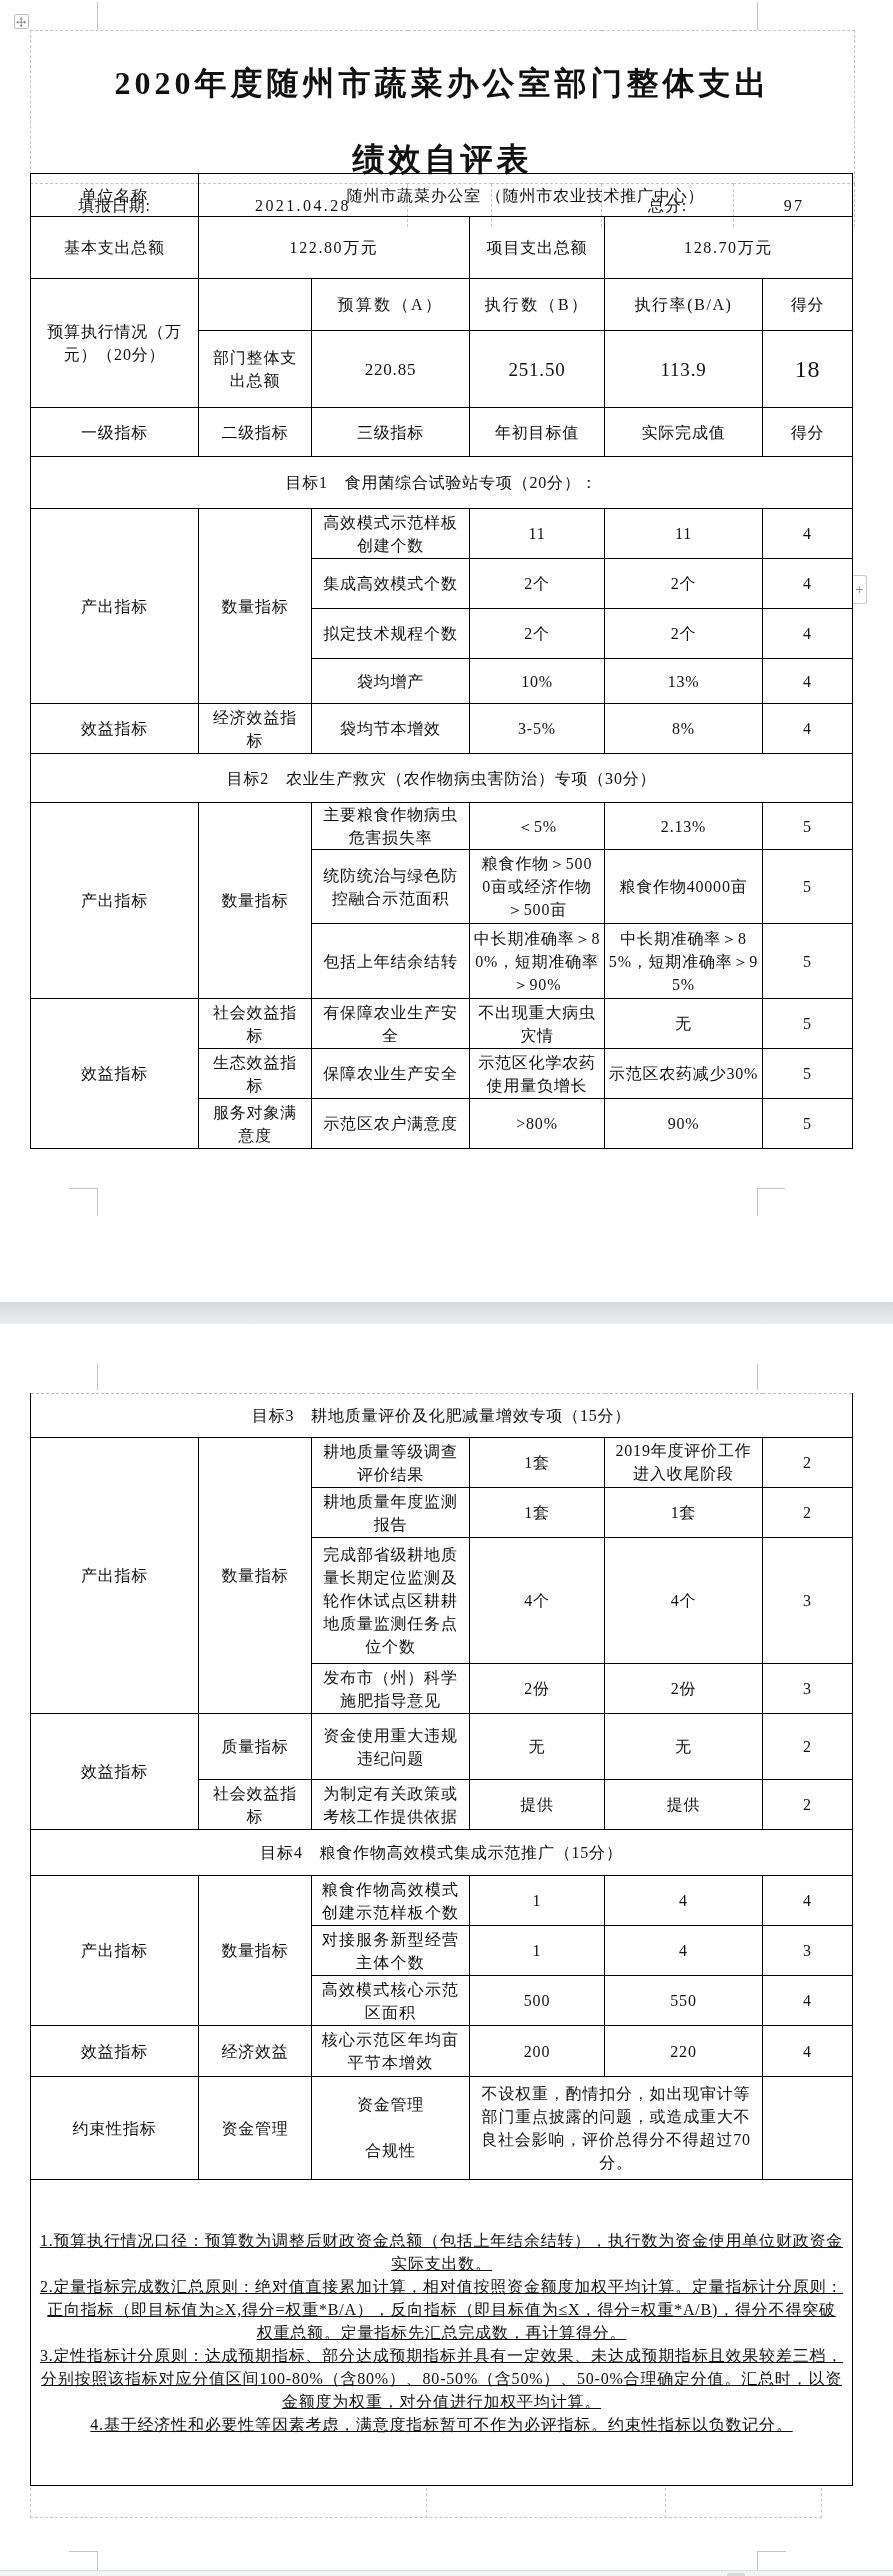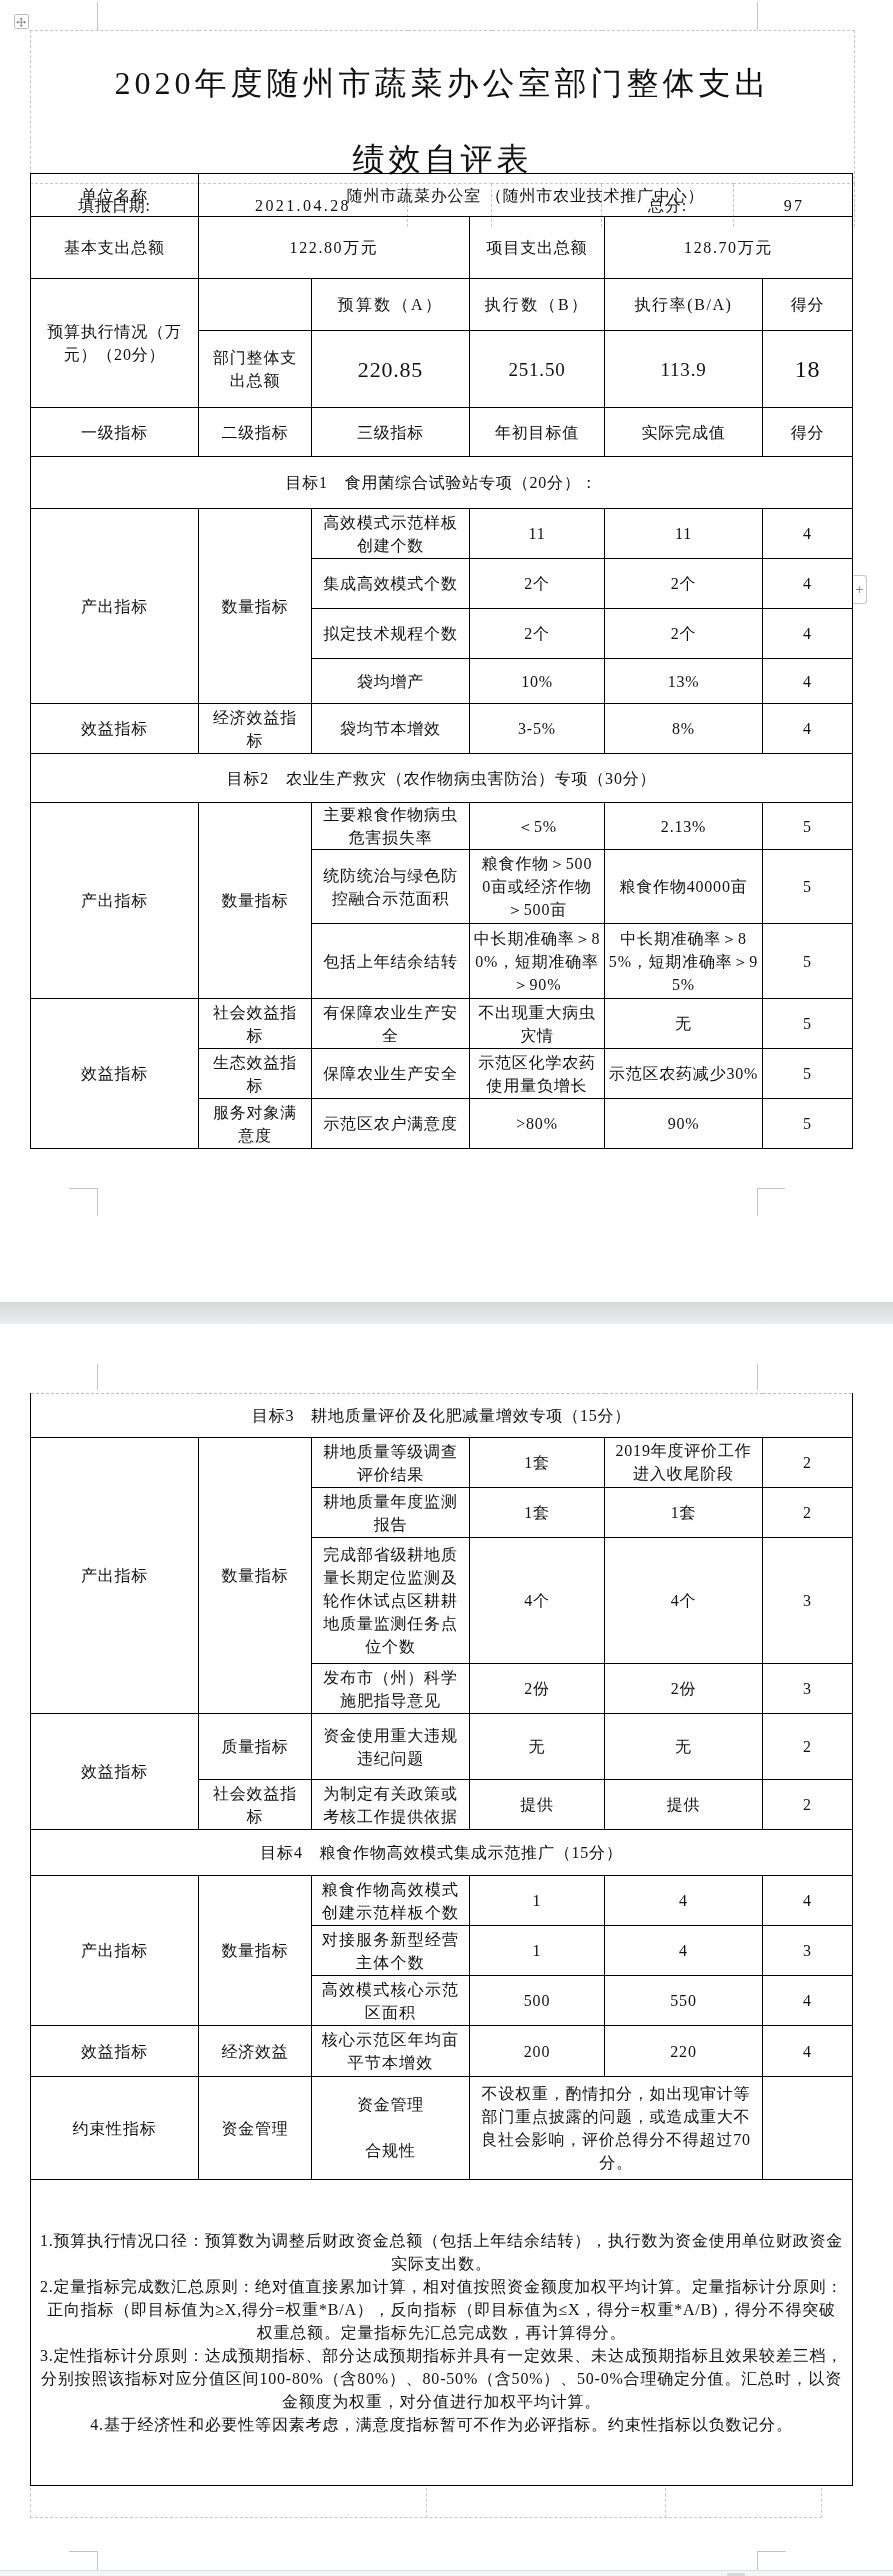--- a/index.html
+++ b/index.html
@@ -49,7 +49,7 @@
   tr.dashed-top td { border-top: 0.8px dashed #bdbdbd; }
   td.l { text-align: left; }
   td.r { text-align: right; }
-  .title-line { font-size: 32px; line-height: 48px; letter-spacing: 4px; font-weight: normal; margin-top: 28px; }
+  .title-line { font-size: 32px; line-height: 48px; letter-spacing: 4px; font-weight: bold; margin-top: 28px; }
   td.big { font-size: 19px; letter-spacing: 4.8px; }
   td.mid { font-size: 17.6px; letter-spacing: 4px; line-height: 25.6px; }
   td.sp { letter-spacing: 2.4px; }

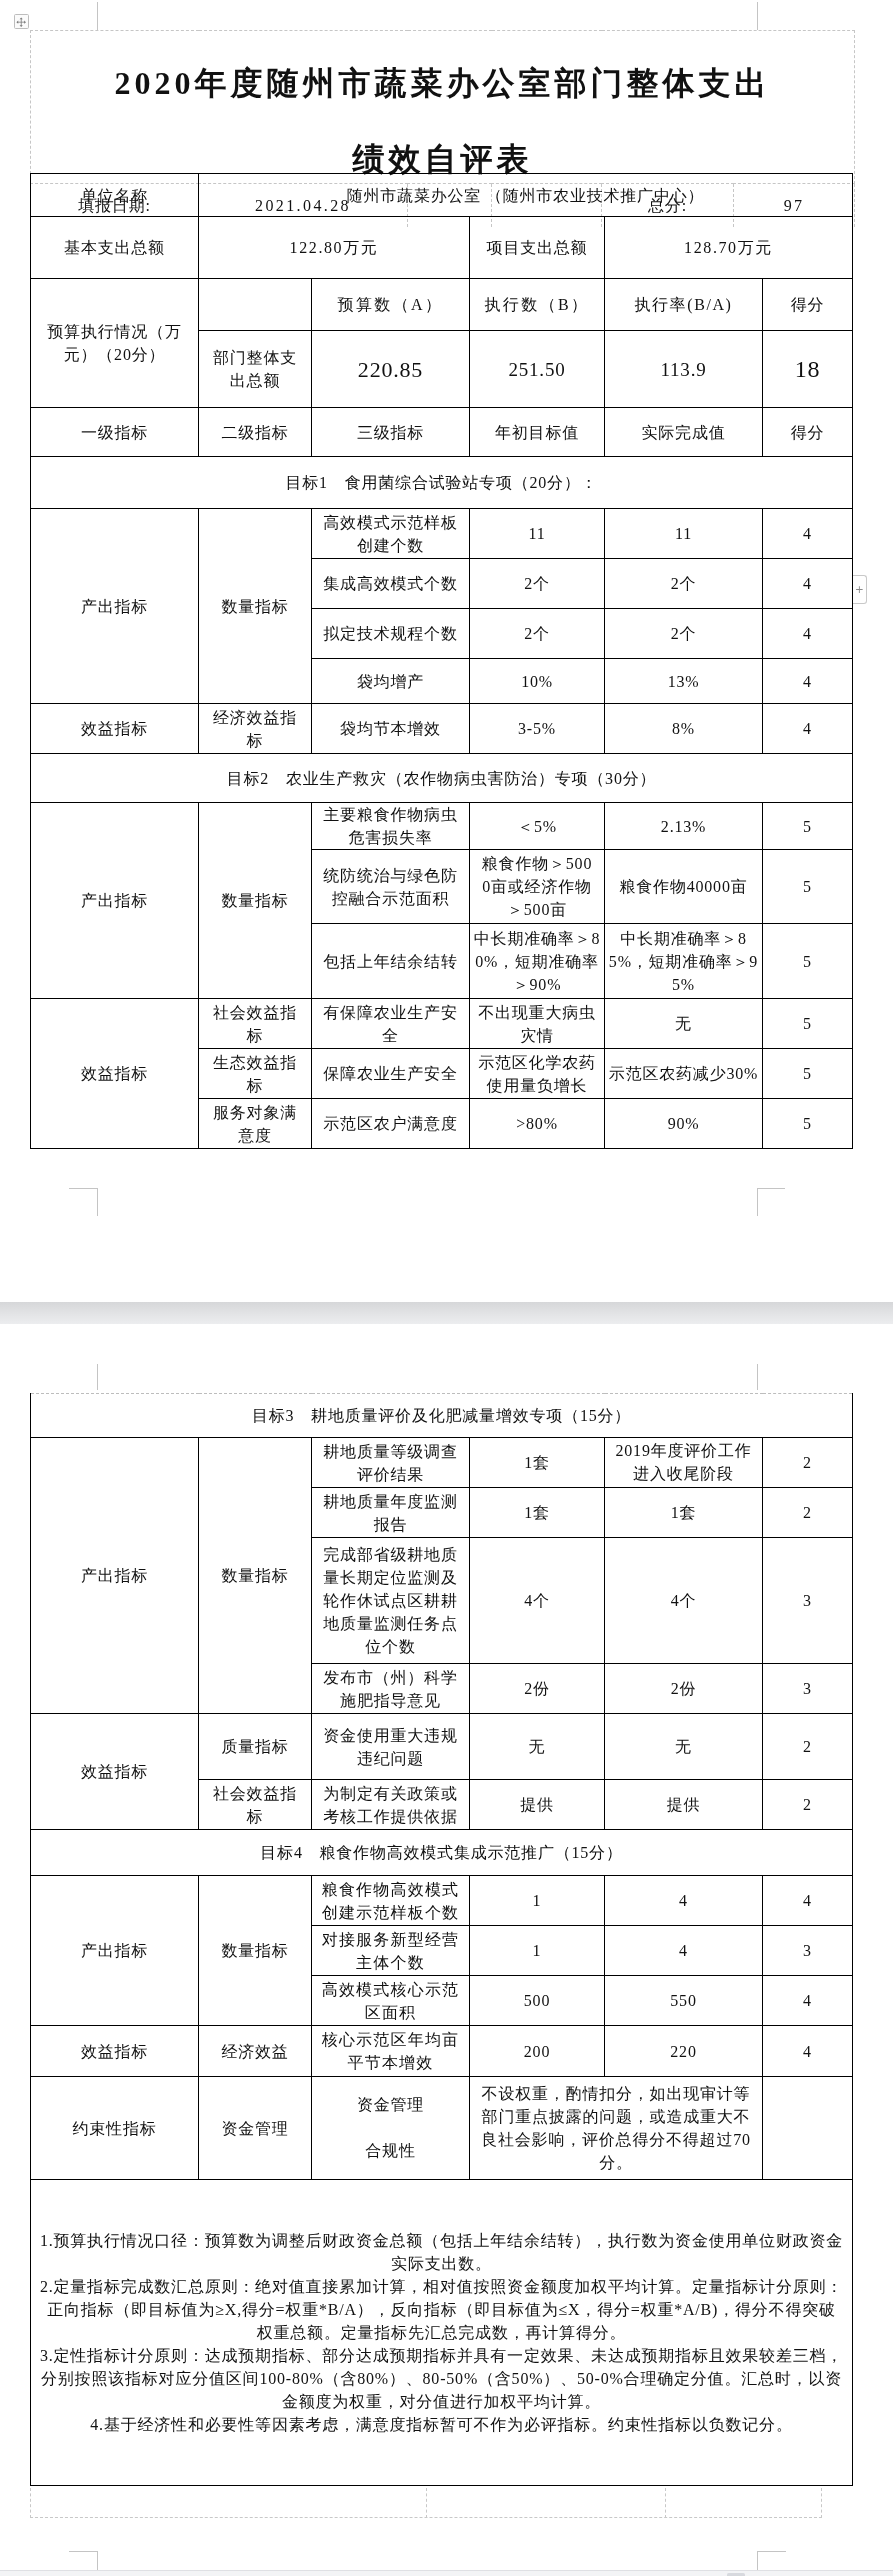--- a/index.html
+++ b/index.html
@@ -140,7 +140,7 @@
     </tr>
     <tr style="height:77px">
       <td class="mid">部门整体支出总额</td>
-      <td class="val num" style="font-size:22px">220.85</td>
+      <td class="val num" style="font-size:17px">220.85</td>
       <td class="val num" style="font-size:19px">251.50</td>
       <td class="val num" style="font-size:19px">113.9</td>
       <td class="val" style="font-size:24px">18</td>

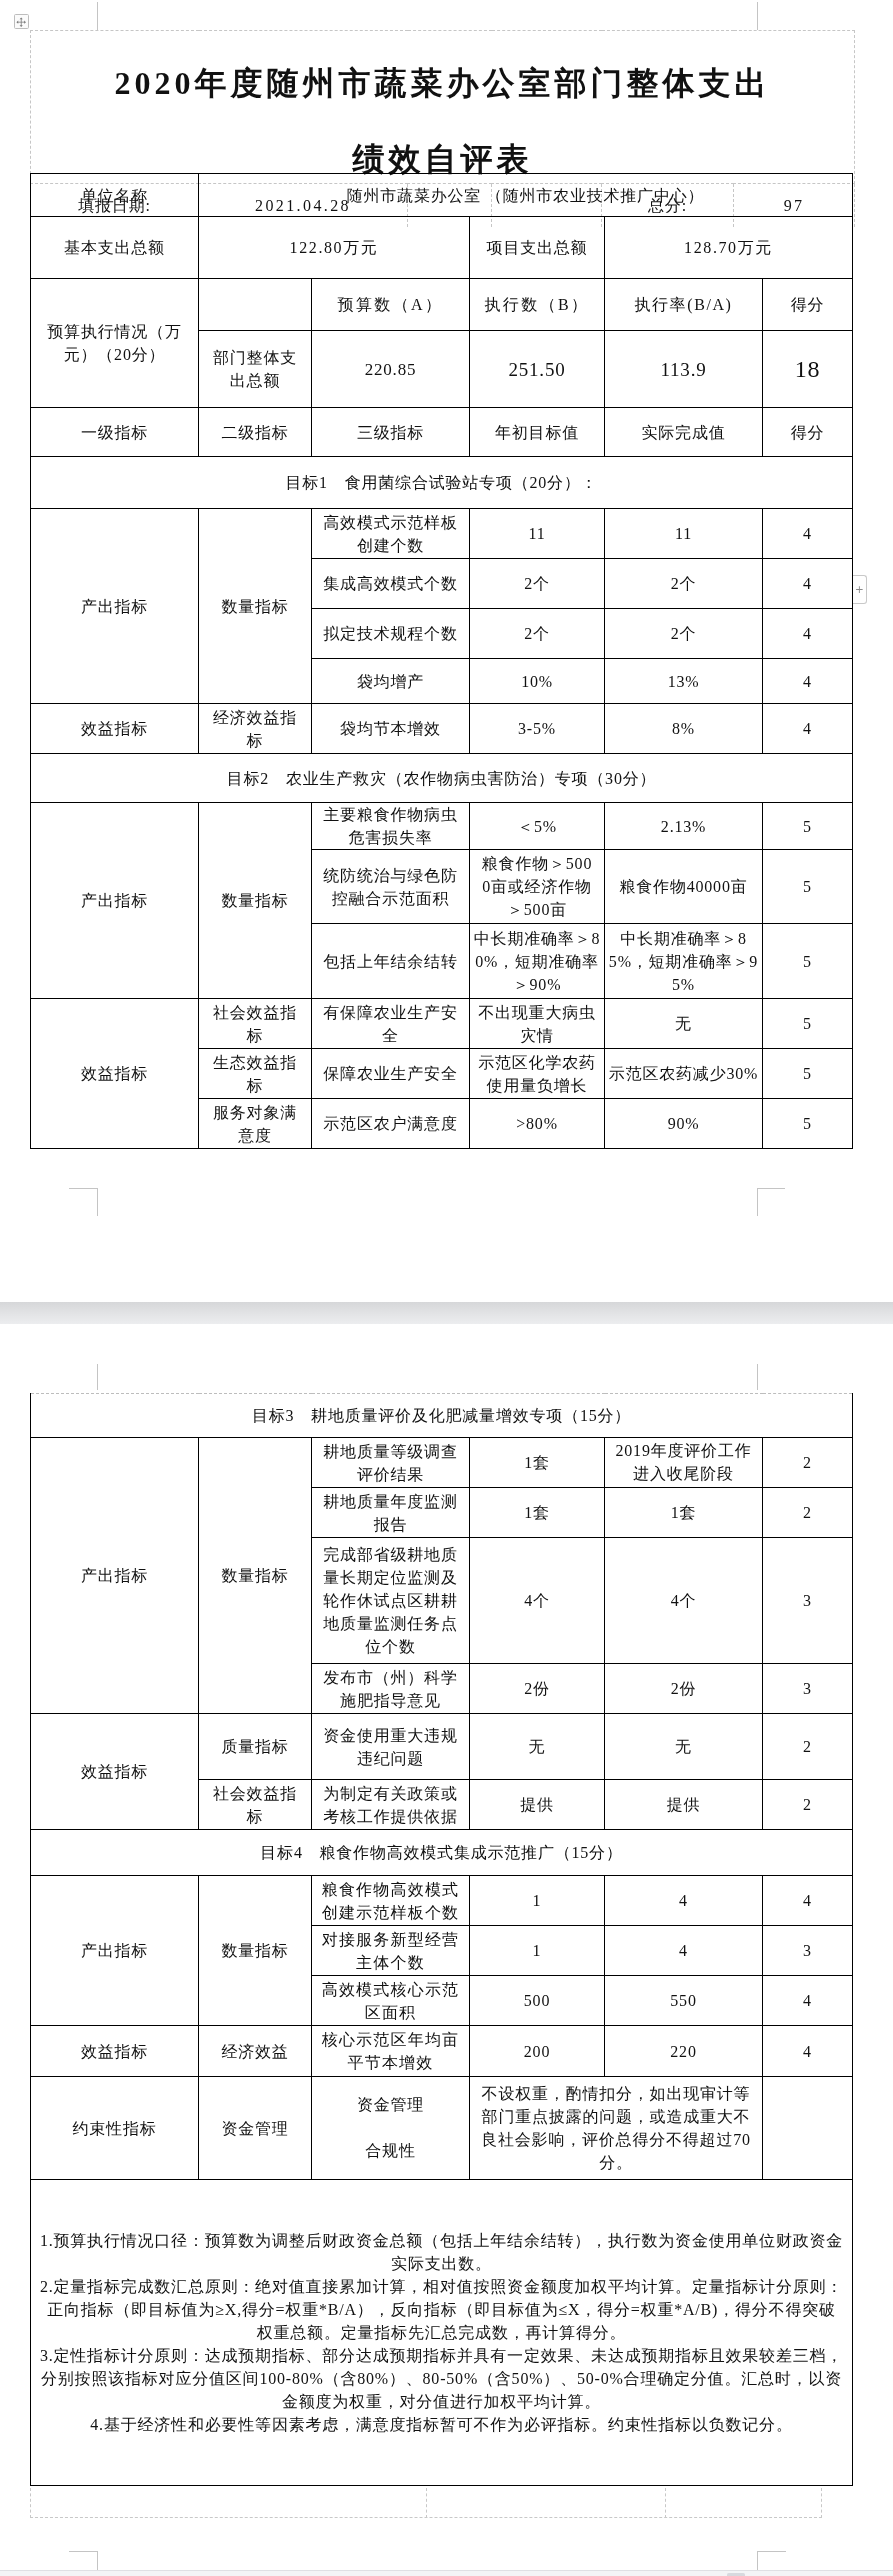--- a/index.html
+++ b/index.html
@@ -62,7 +62,7 @@
   td.goal-title { text-align: left; letter-spacing: 2.4px; font-size: 17px; padding-left: 11.2px; }
   td.notes {
     text-align: left; vertical-align: top; letter-spacing: 0; font-size: 16.4px;
-    line-height: 30px; padding: 21px 9.6px 0 9.6px;
+    line-height: 30px; padding: 21px 9.6px 0 9.6px; text-decoration: underline;
   }
   .note-p { margin: 0; }
   .ghost-row {

